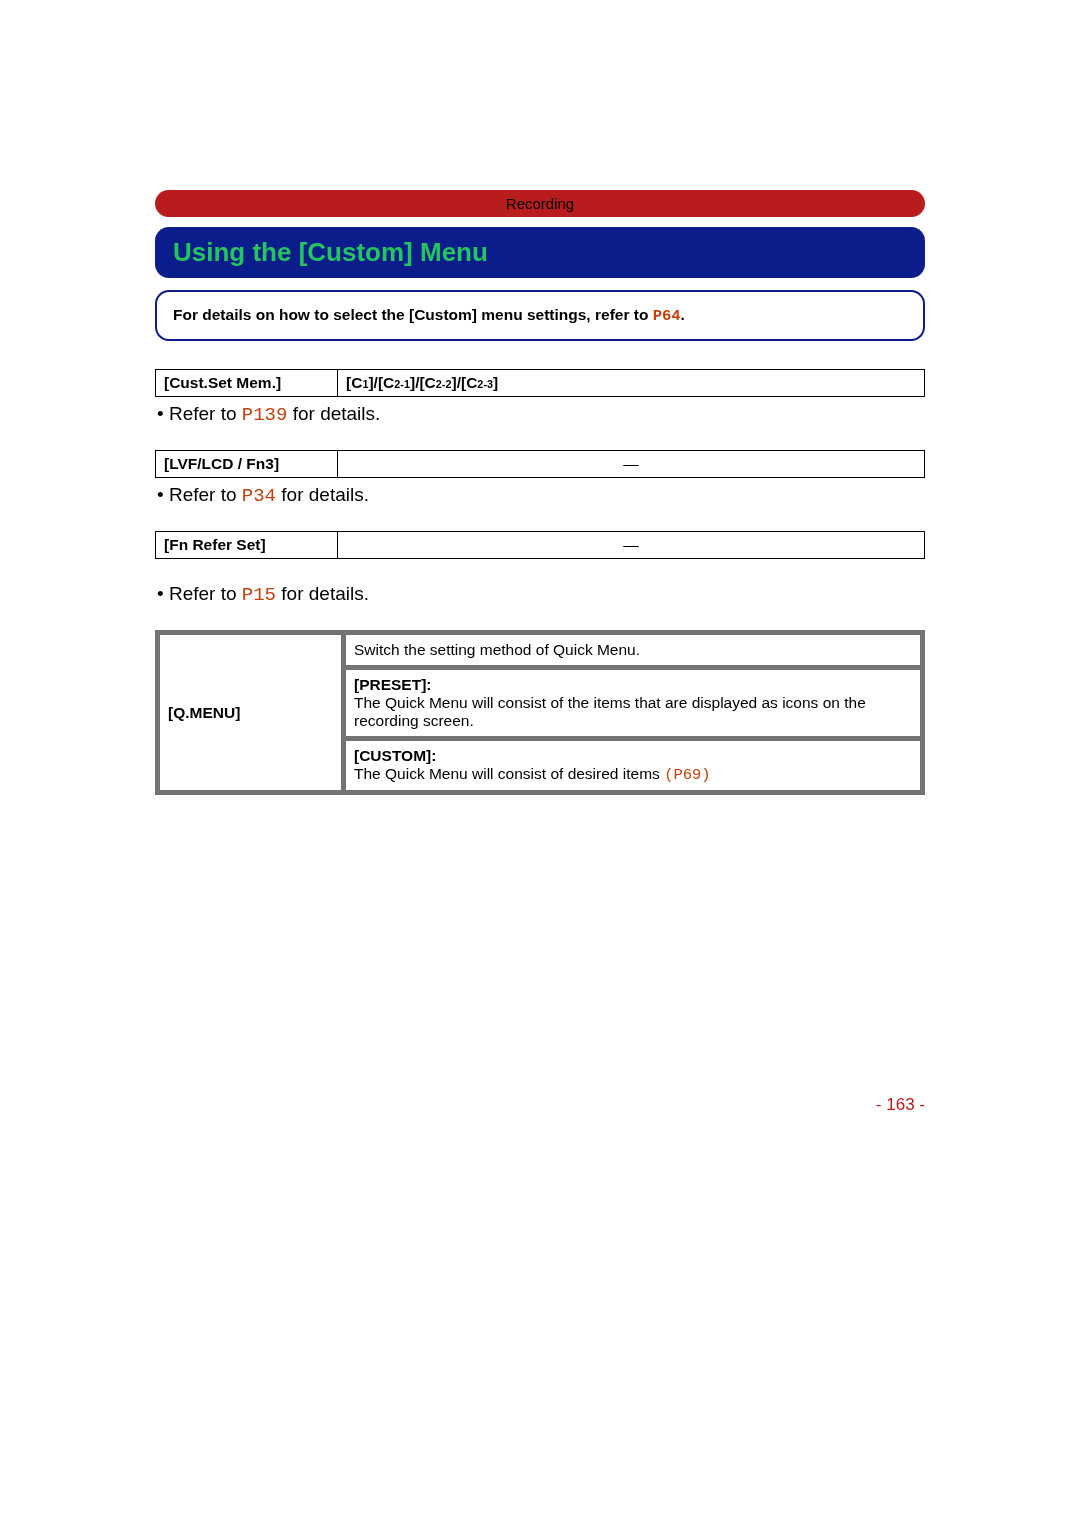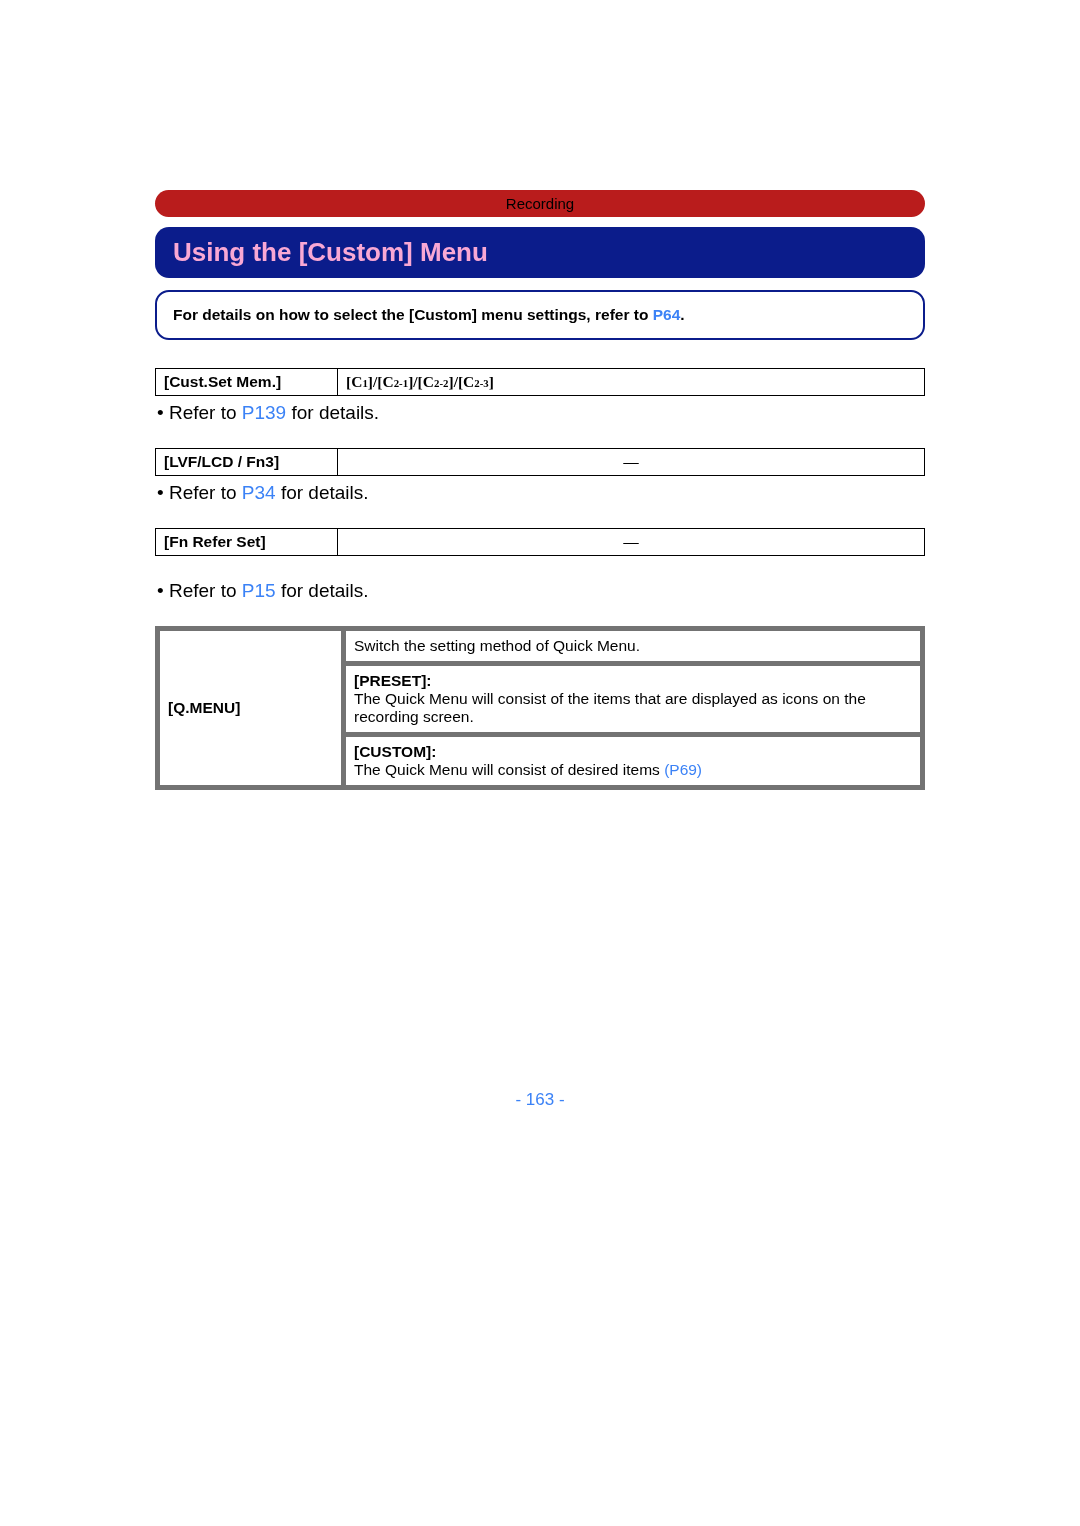--- a/index.html
+++ b/index.html
@@ -27,7 +27,7 @@
   }
   .title-bar {
     background: #0b1c8b;
-    color: #f9a8d4;
+    color: #22c55e;
     font-size: 26px;
     font-weight: bold;
     padding: 10px 18px;

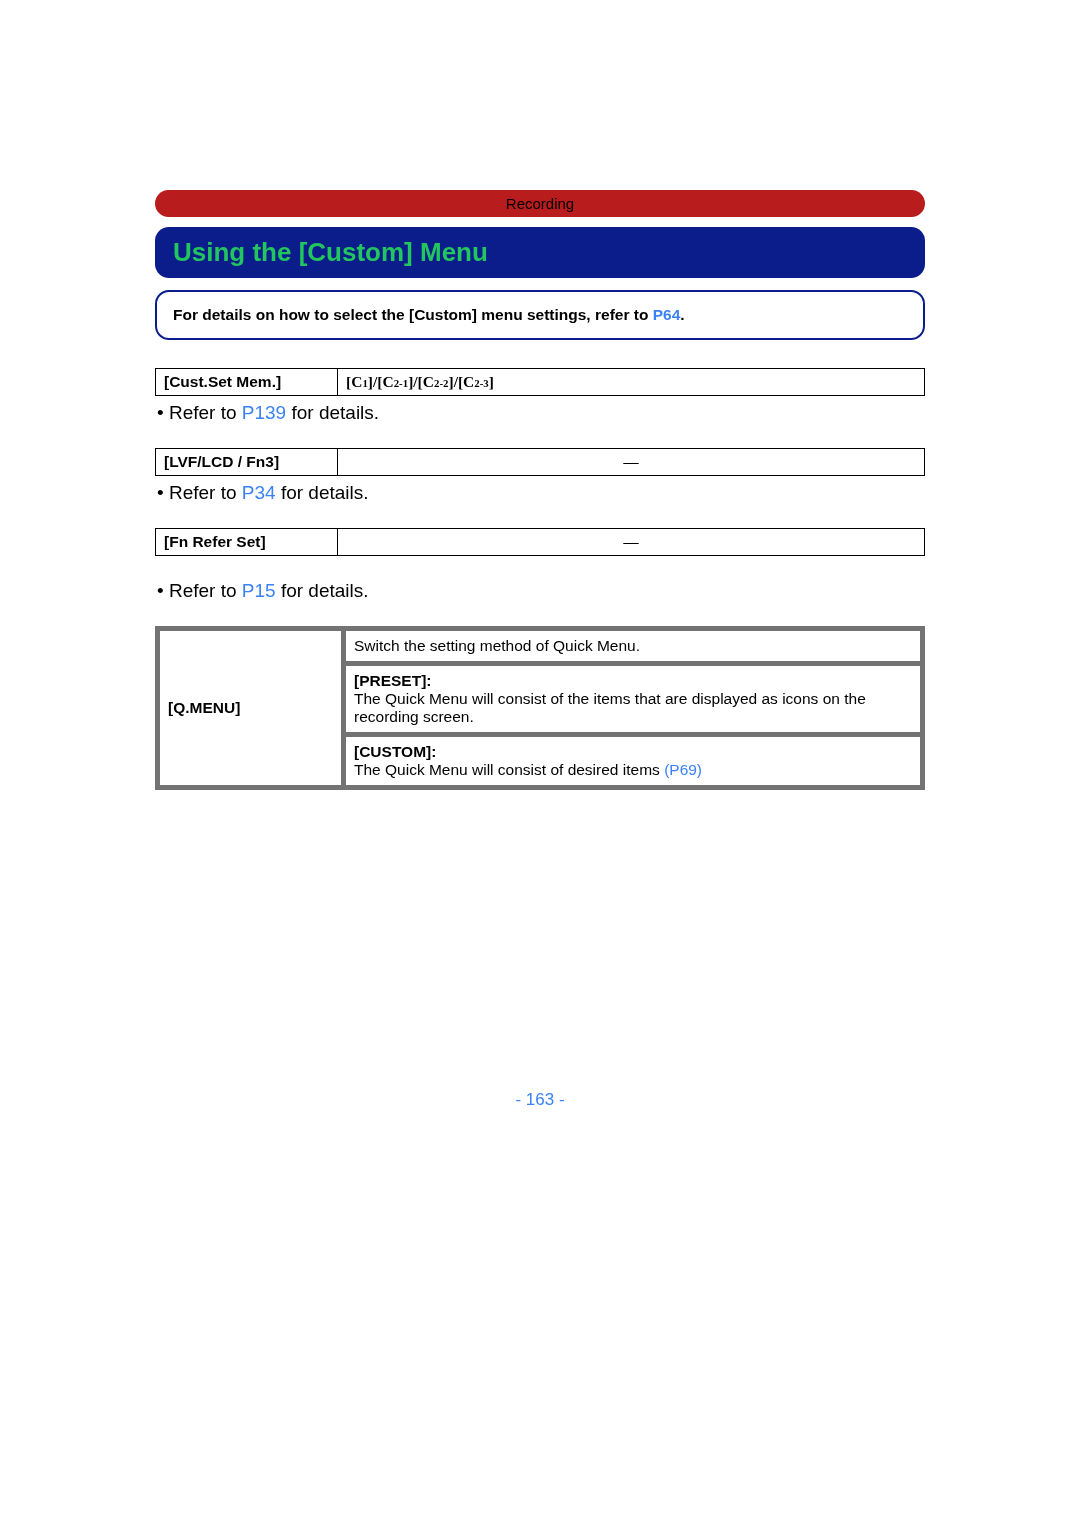--- a/index.html
+++ b/index.html
@@ -43,7 +43,8 @@
     margin-bottom: 28px;
   }
   .link {
-    color: #3b82f6;
+    color: #c2410c;
+    font-family: Liberation Mono, monospace;
   }
   .section {
     margin-bottom: 24px;

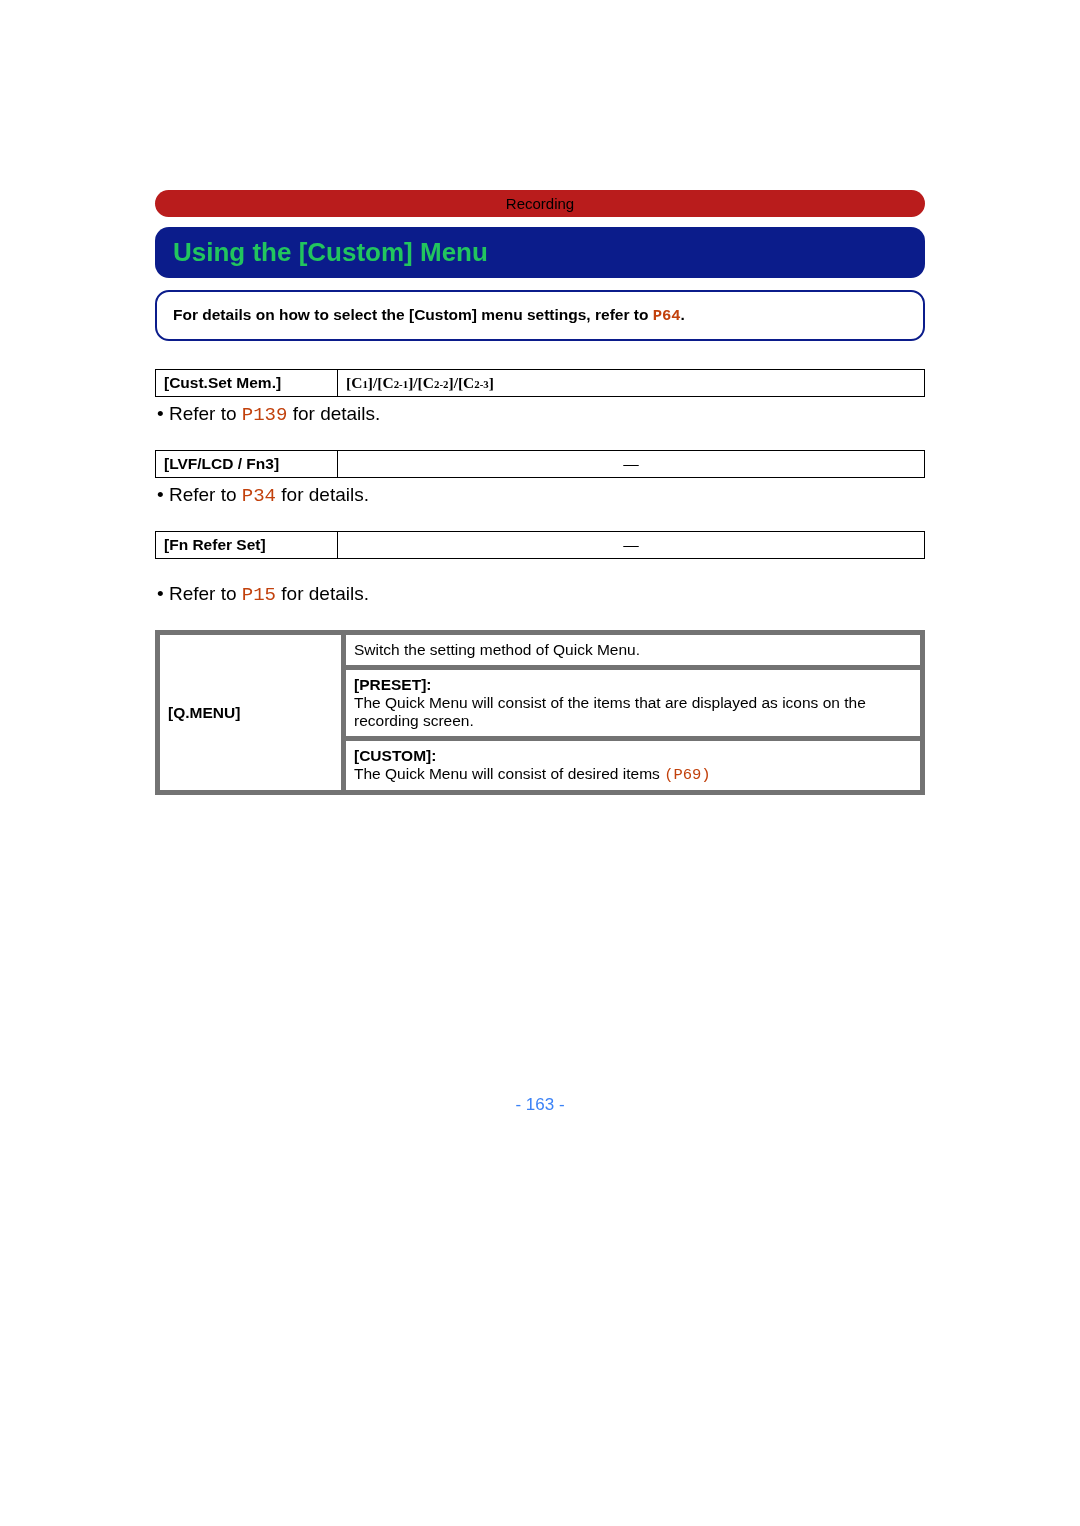--- a/index.html
+++ b/index.html
@@ -73,7 +73,7 @@
     padding-left: 2px;
   }
   .glyph {
-    font-family: Liberation Serif, serif;
+    font-family: Liberation Sans, sans-serif;
     font-weight: bold;
   }
   .glyph .sub {

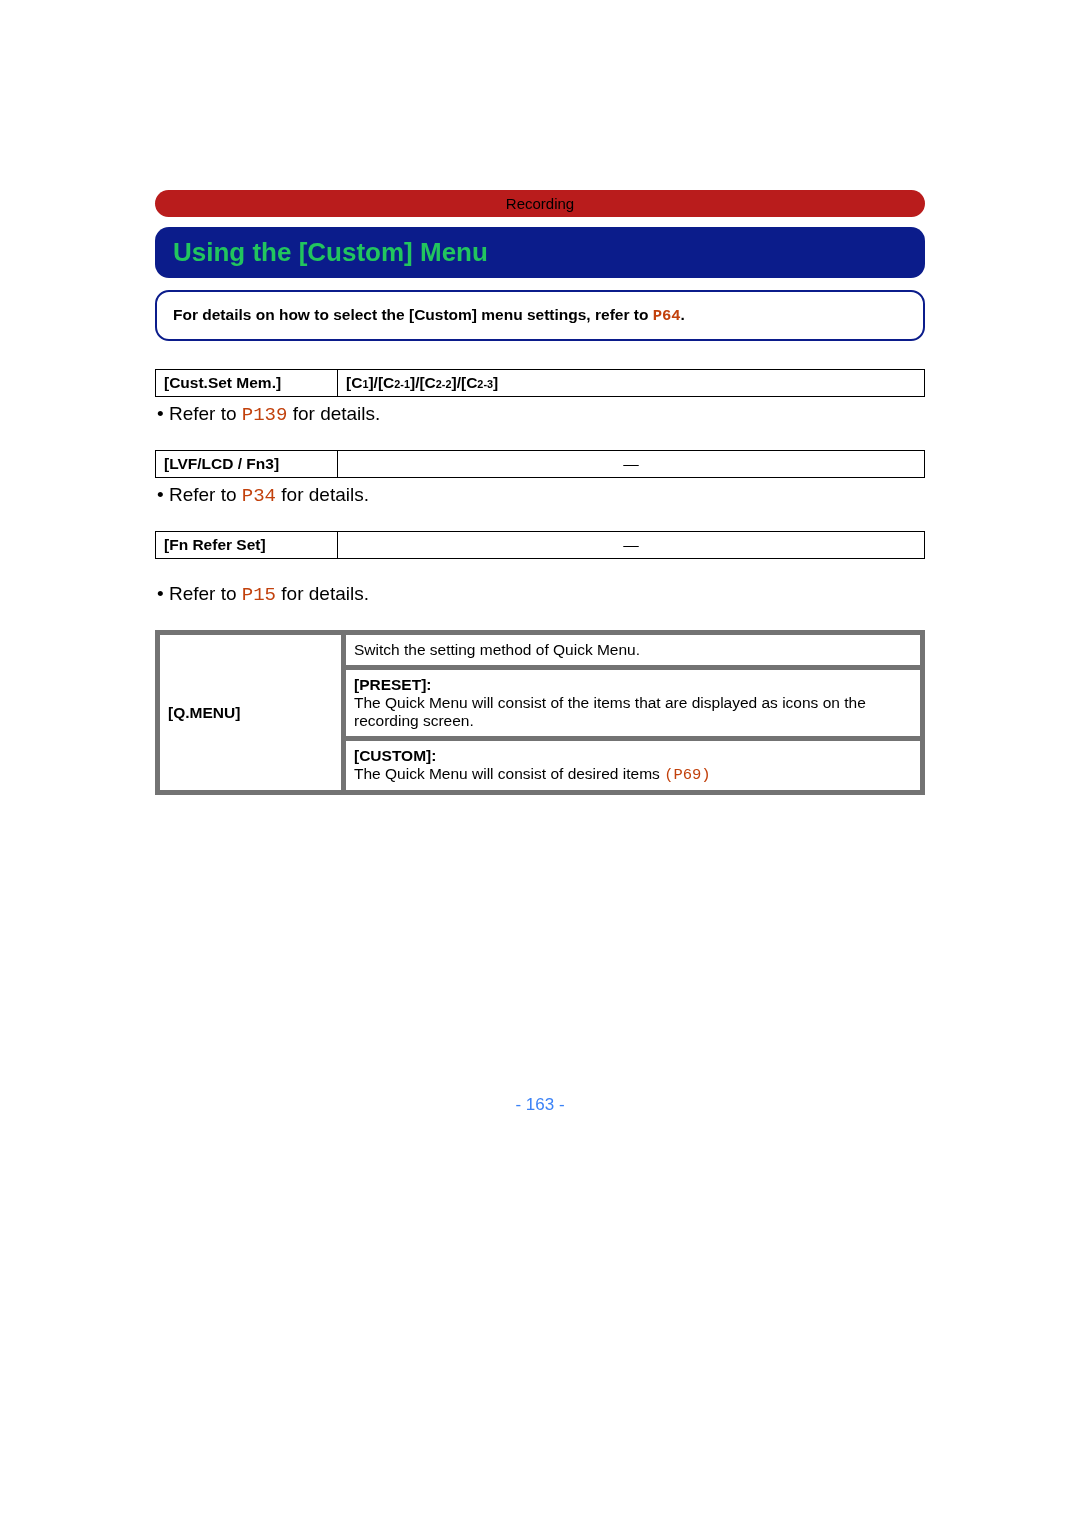--- a/index.html
+++ b/index.html
@@ -95,8 +95,8 @@
     width: 165px;
   }
   .page-num {
-    text-align: center;
-    color: #3b82f6;
+    text-align: right;
+    color: #b91c1c;
     font-size: 17px;
     margin-top: 300px;
   }

